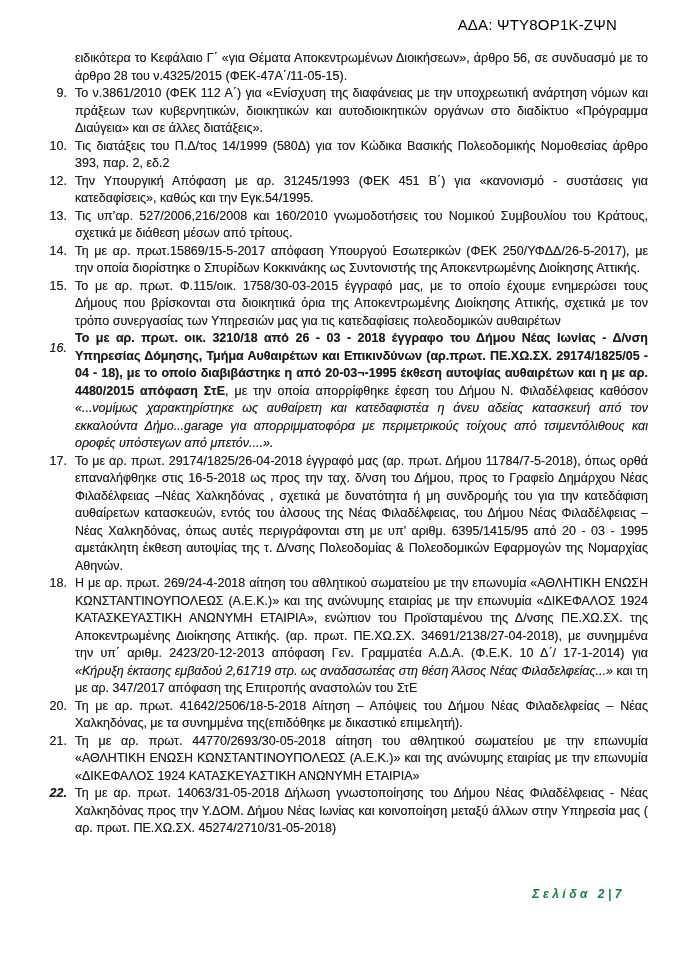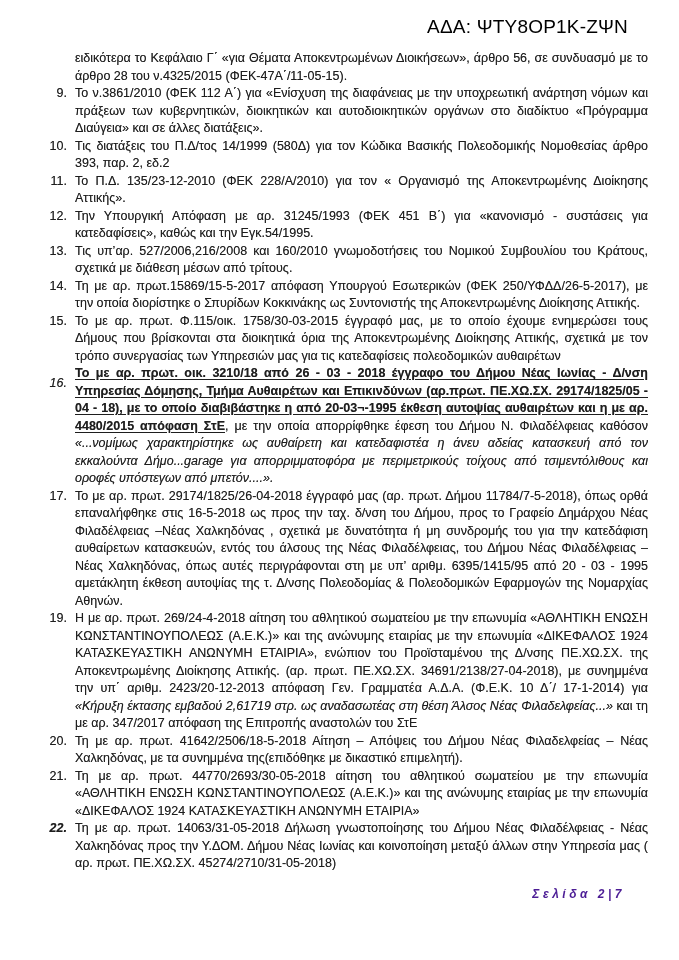--- a/index.html
+++ b/index.html
@@ -17,9 +17,9 @@
   }
   .ada {
     position: absolute;
-    top: 16px; left: 0; right: 51px;
+    top: 16px; left: 0; right: 62px;
     text-align: right;
-    font-size: 19px;
+    font-size: 15px;
     color: #000;
     letter-spacing: 0.2px;
   }

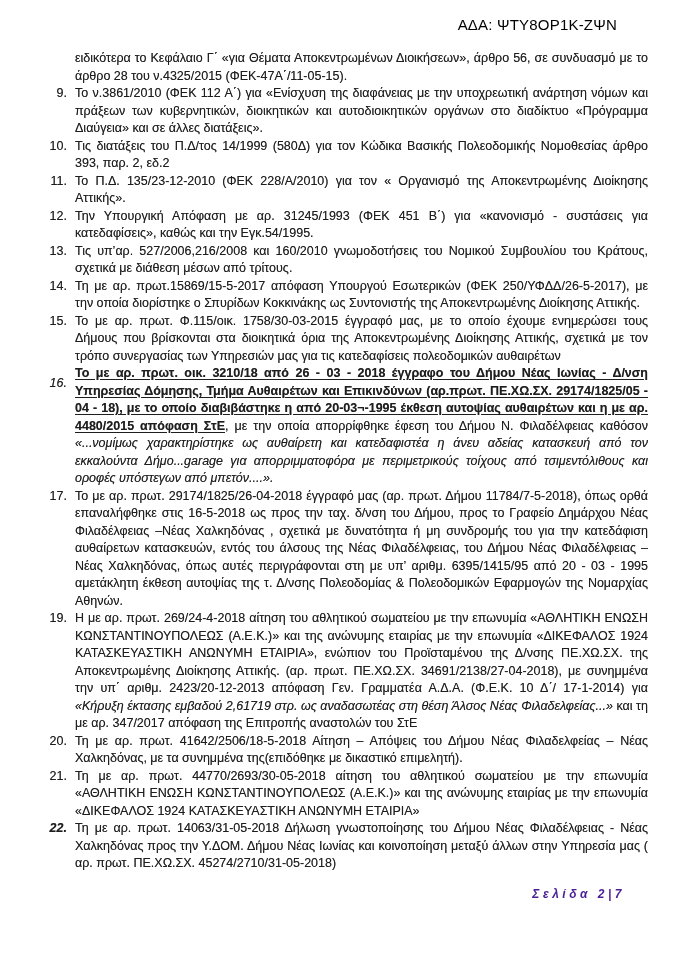--- a/index.html
+++ b/index.html
@@ -77,10 +77,6 @@
           <div class="item-text"><span class="s-n">Τις διατάξεις του Π.Δ/τος 14/1999 (580Δ) για τον Κώδικα Βασικής Πολεοδομικής Νομοθεσίας άρθρο 393, παρ. 2, εδ.2</span></div>
         </div>
         <div class="item">
-          <span class="num n-n">11.</span>
-          <div class="item-text"><span class="s-n">Το Π.Δ. 135/23-12-2010 (ΦΕΚ 228/Α/2010) για τον « Οργανισμό της Αποκεντρωμένης  Διοίκησης Αττικής».</span></div>
-        </div>
-        <div class="item">
           <span class="num n-n">12.</span>
           <div class="item-text"><span class="s-n">Την Υπουργική Απόφαση με αρ. 31245/1993 (ΦΕΚ 451 Β΄) για  «κανονισμό -   συστάσεις για κατεδαφίσεις», καθώς και την Εγκ.54/1995.</span></div>
         </div>

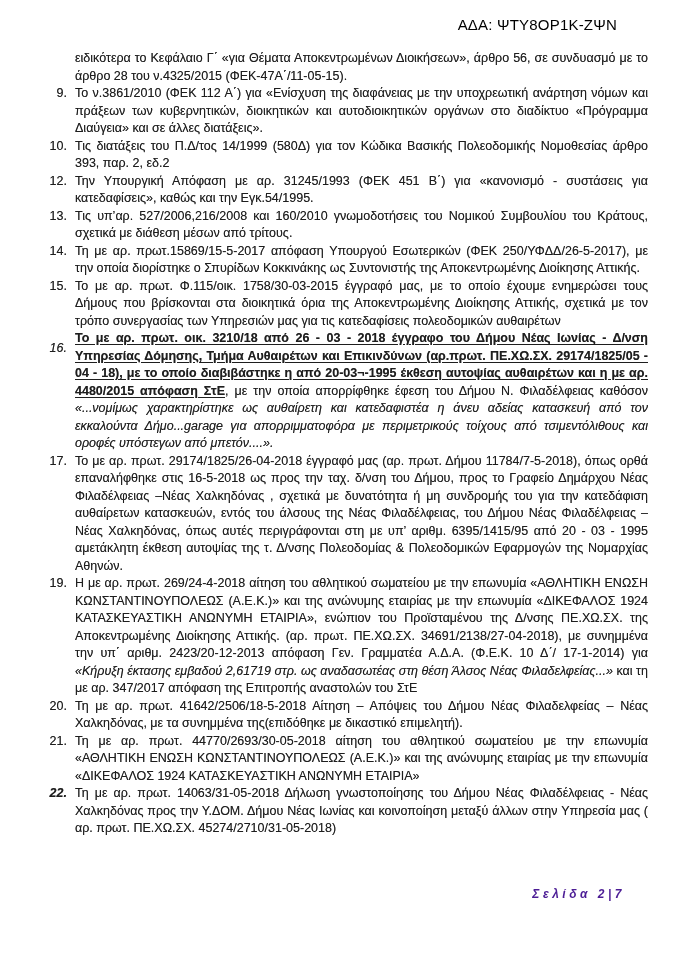--- a/index.html
+++ b/index.html
@@ -46,7 +46,7 @@
   .num.n-b { font-weight: 700; font-style: italic; }
   .item-text { flex: 1; text-align: justify; }
   .s-n { }
-  .s-bu { font-weight: 700; text-decoration: underline; text-underline-offset: 2px; }
+  .s-bu { font-weight: 700; text-underline-offset: 2px; }
   .s-i { font-style: italic; }
   .footer {
     position: absolute;

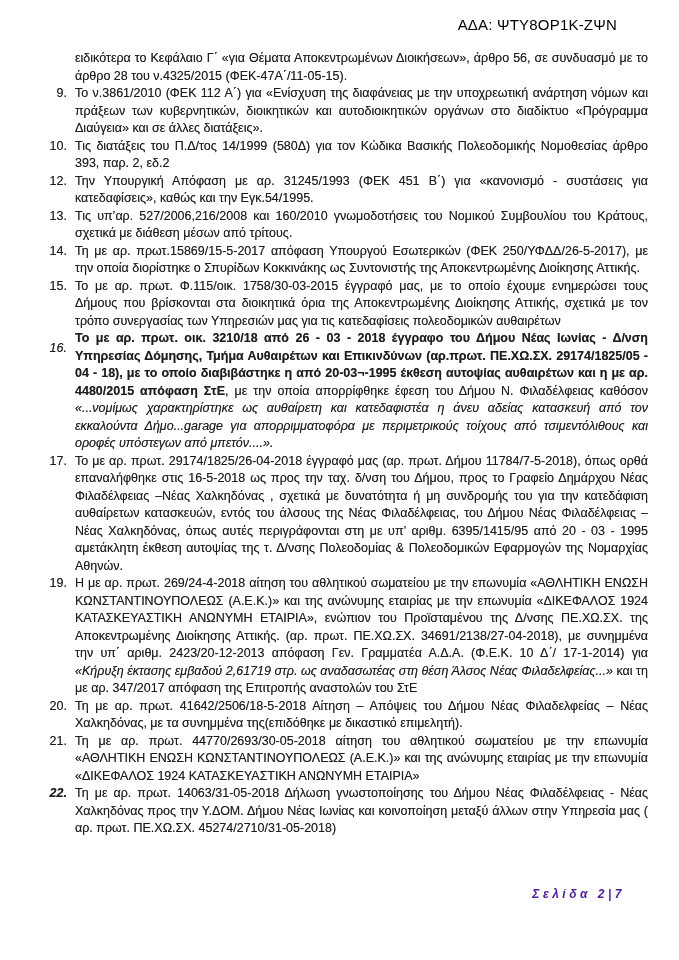--- a/index.html
+++ b/index.html
@@ -101,7 +101,7 @@
           <div class="item-text"><span class="s-n">Το με αρ. πρωτ. 29174/1825/26-04-2018 έγγραφό μας (αρ. πρωτ. Δήμου 11784/7-5-2018), όπως ορθά επαναλήφθηκε στις 16-5-2018 ως προς την ταχ. δ/νση του Δήμου, προς το Γραφείο Δημάρχου Νέας Φιλαδέλφειας –Νέας Χαλκηδόνας , σχετικά με δυνατότητα ή μη συνδρομής του για την κατεδάφιση αυθαίρετων κατασκευών, εντός του άλσους της Νέας Φιλαδέλφειας,  του Δήμου Νέας Φιλαδέλφειας – Νέας Χαλκηδόνας, όπως αυτές περιγράφονται στη με υπ’ αριθμ. 6395/1415/95 από 20 - 03 - 1995 αμετάκλητη έκθεση αυτοψίας της τ. Δ/νσης Πολεοδομίας &amp; Πολεοδομικών Εφαρμογών της Νομαρχίας Αθηνών.</span></div>
         </div>
         <div class="item">
-          <span class="num n-n">19.</span>
+          <span class="num n-n">18.</span>
           <div class="item-text"><span class="s-n">Η με αρ. πρωτ. 269/24-4-2018 αίτηση του αθλητικού σωματείου με την επωνυμία «ΑΘΛΗΤΙΚΗ ΕΝΩΣΗ ΚΩΝΣΤΑΝΤΙΝΟΥΠΟΛΕΩΣ (Α.Ε.Κ.)» και της ανώνυμης εταιρίας με την επωνυμία «ΔΙΚΕΦΑΛΟΣ 1924 ΚΑΤΑΣΚΕΥΑΣΤΙΚΗ ΑΝΩΝΥΜΗ ΕΤΑΙΡΙΑ», ενώπιον του Προϊσταμένου της Δ/νσης ΠΕ.ΧΩ.ΣΧ. της Αποκεντρωμένης Διοίκησης Αττικής. (αρ. πρωτ. ΠΕ.ΧΩ.ΣΧ. 34691/2138/27-04-2018), με συνημμένα την υπ΄ αριθμ. 2423/20-12-2013 απόφαση Γεν. Γραμματέα Α.Δ.Α. (Φ.Ε.Κ. 10 Δ΄/ 17-1-2014) για </span><span class="s-i">«Κήρυξη έκτασης εμβαδού 2,61719 στρ. ως αναδασωτέας στη θέση Άλσος Νέας Φιλαδελφείας...»</span><span class="s-n"> και τη με αρ. 347/2017 απόφαση της Επιτροπής αναστολών του ΣτΕ</span></div>
         </div>
         <div class="item">

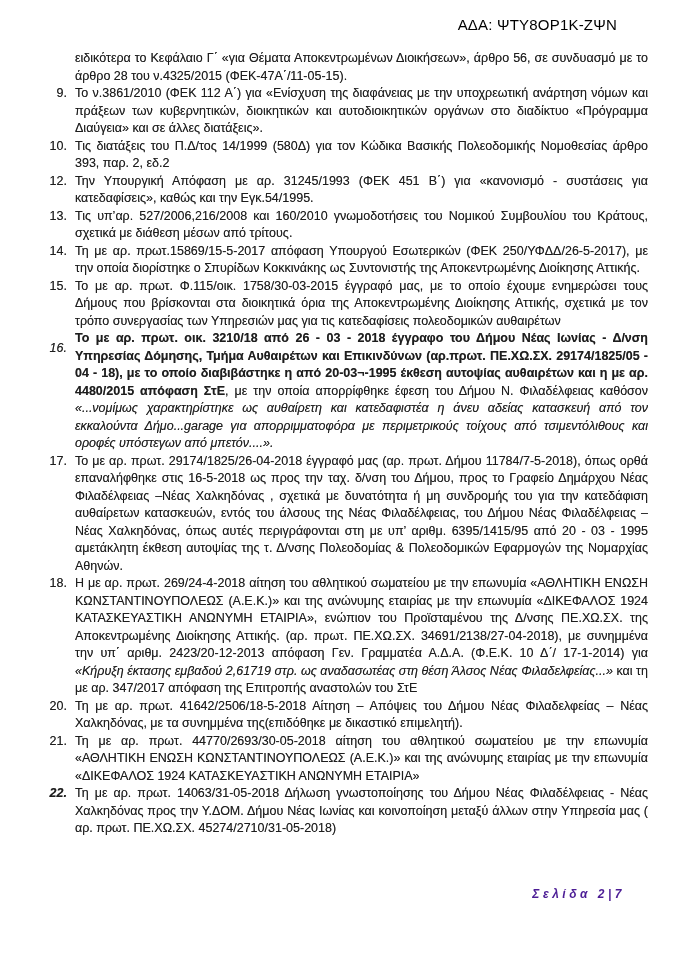--- a/index.html
+++ b/index.html
@@ -56,7 +56,7 @@
     font-weight: 700;
     font-style: italic;
     letter-spacing: 3.5px;
-    color: #4c1d95;
+    color: #15803d;
   }
 </style>
 </head>

